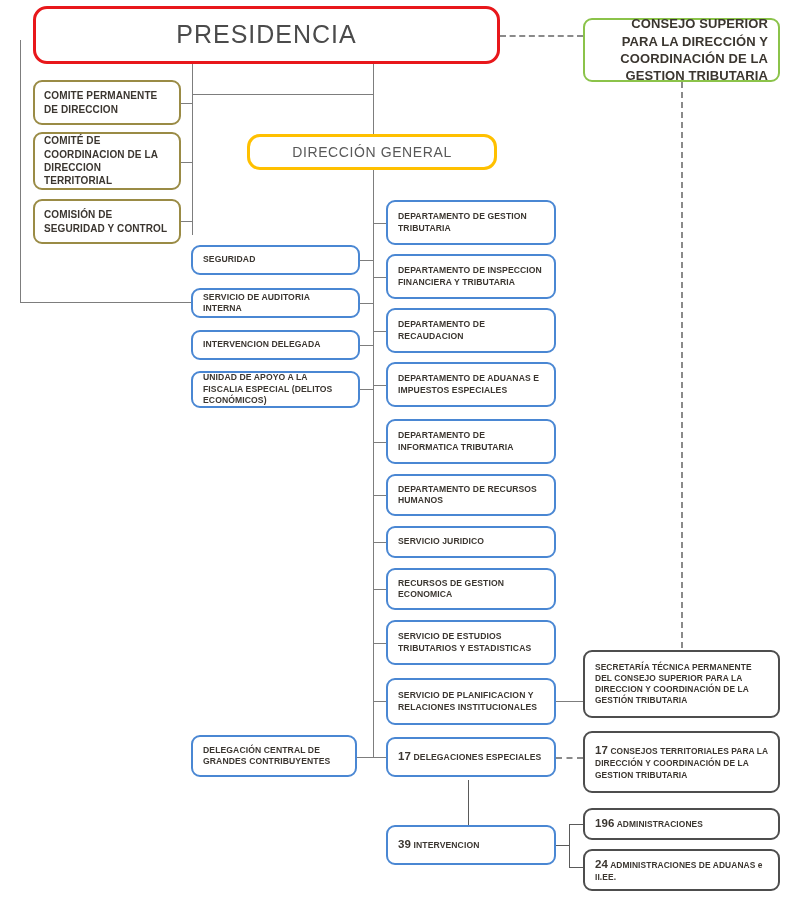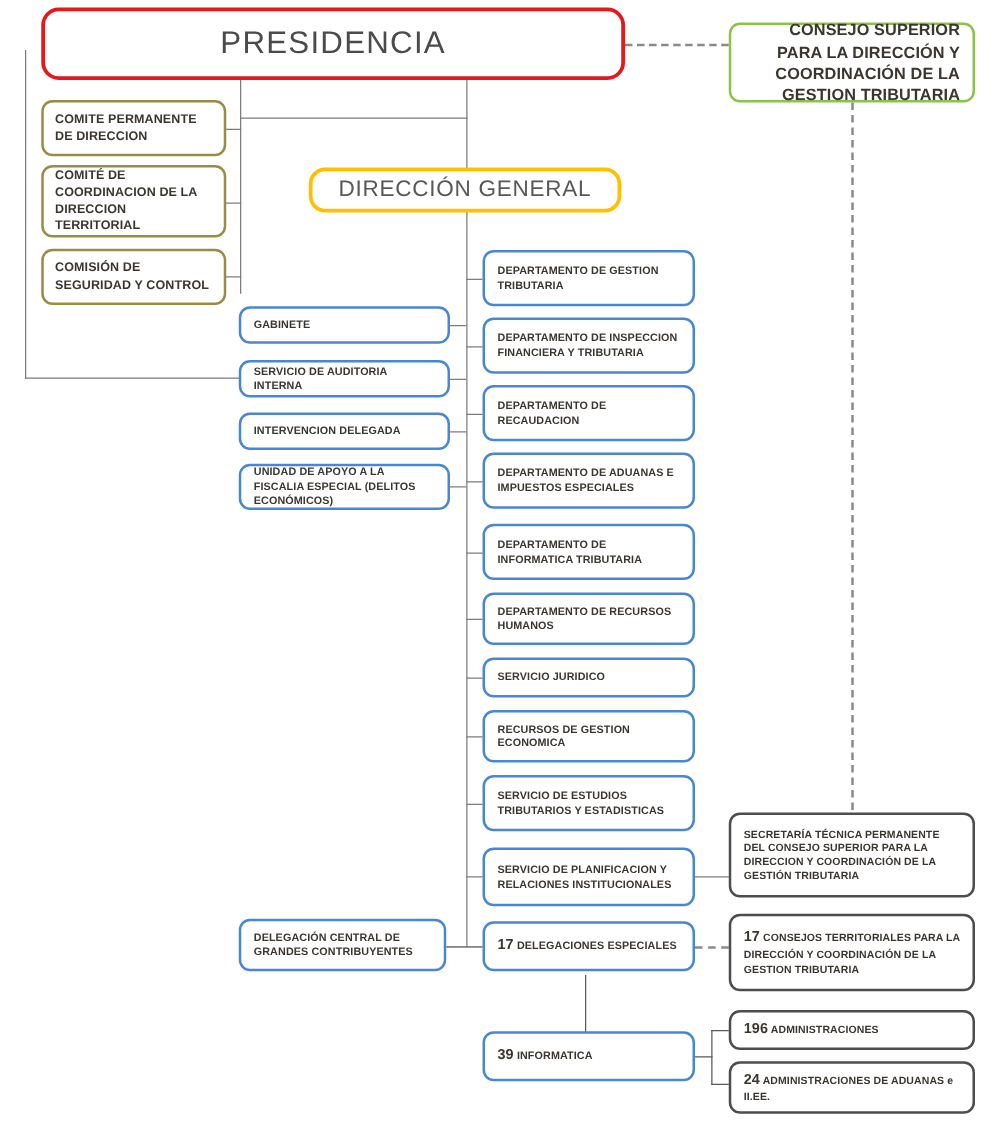--- a/index.html
+++ b/index.html
@@ -51,7 +51,7 @@
   }
   .b-yellow .lbl{
     text-align:center;
-    font-size:18px;
+    font-size:14px;
     font-weight:normal;
     color:#585858;
     letter-spacing:.6px;

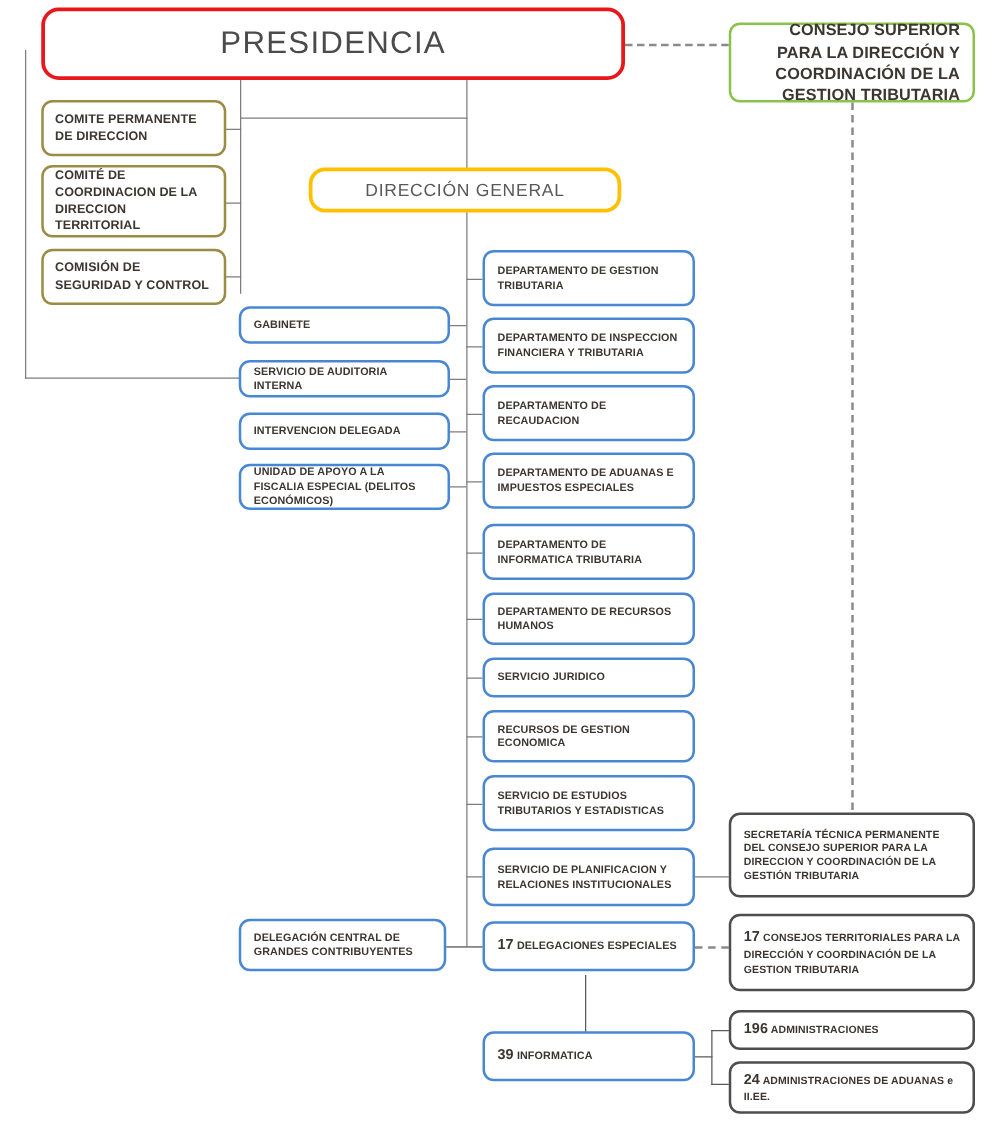--- a/index.html
+++ b/index.html
@@ -186,7 +186,7 @@
   </div>
 
   <div class="box b-blue" style="left:191px;top:245px;width:169px;height:30px;">
-    <span class="lbl">GABINETE</span>
+    <span class="lbl">SEGURIDAD</span>
   </div>
   <div class="box b-blue" style="left:191px;top:288px;width:169px;height:30px;">
     <span class="lbl">SERVICIO DE AUDITORIA INTERNA</span>

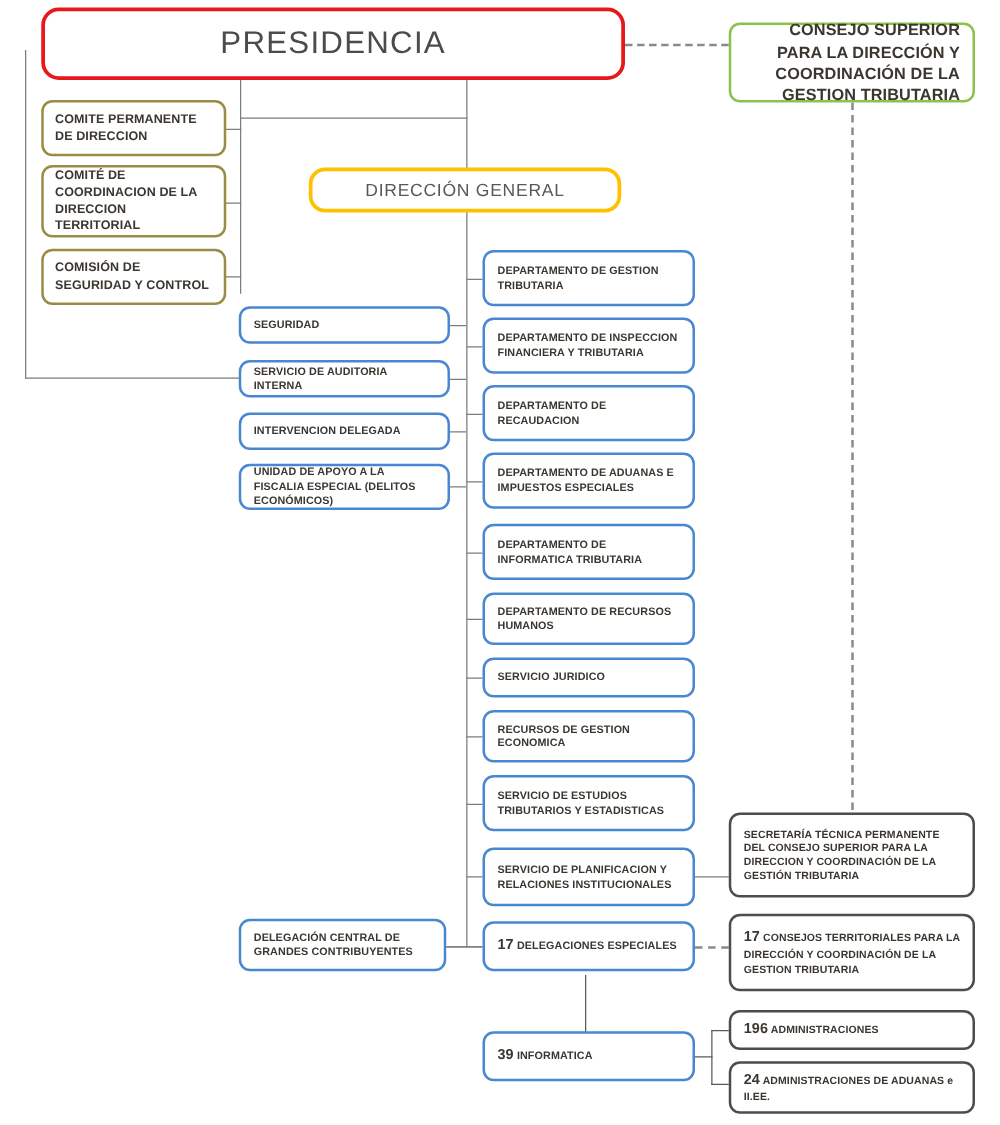--- a/index.html
+++ b/index.html
@@ -238,7 +238,7 @@
   </div>
 
   <div class="box b-blue" style="left:386px;top:825px;width:170px;height:40px;">
-    <span class="lbl"><span class="num">39</span> <span>INFORMATICA</span></span>
+    <span class="lbl"><span class="num">39</span> <span>INTERVENCION</span></span>
   </div>
 
   <div class="box b-gray" style="left:583px;top:650px;width:197px;height:68px;">

